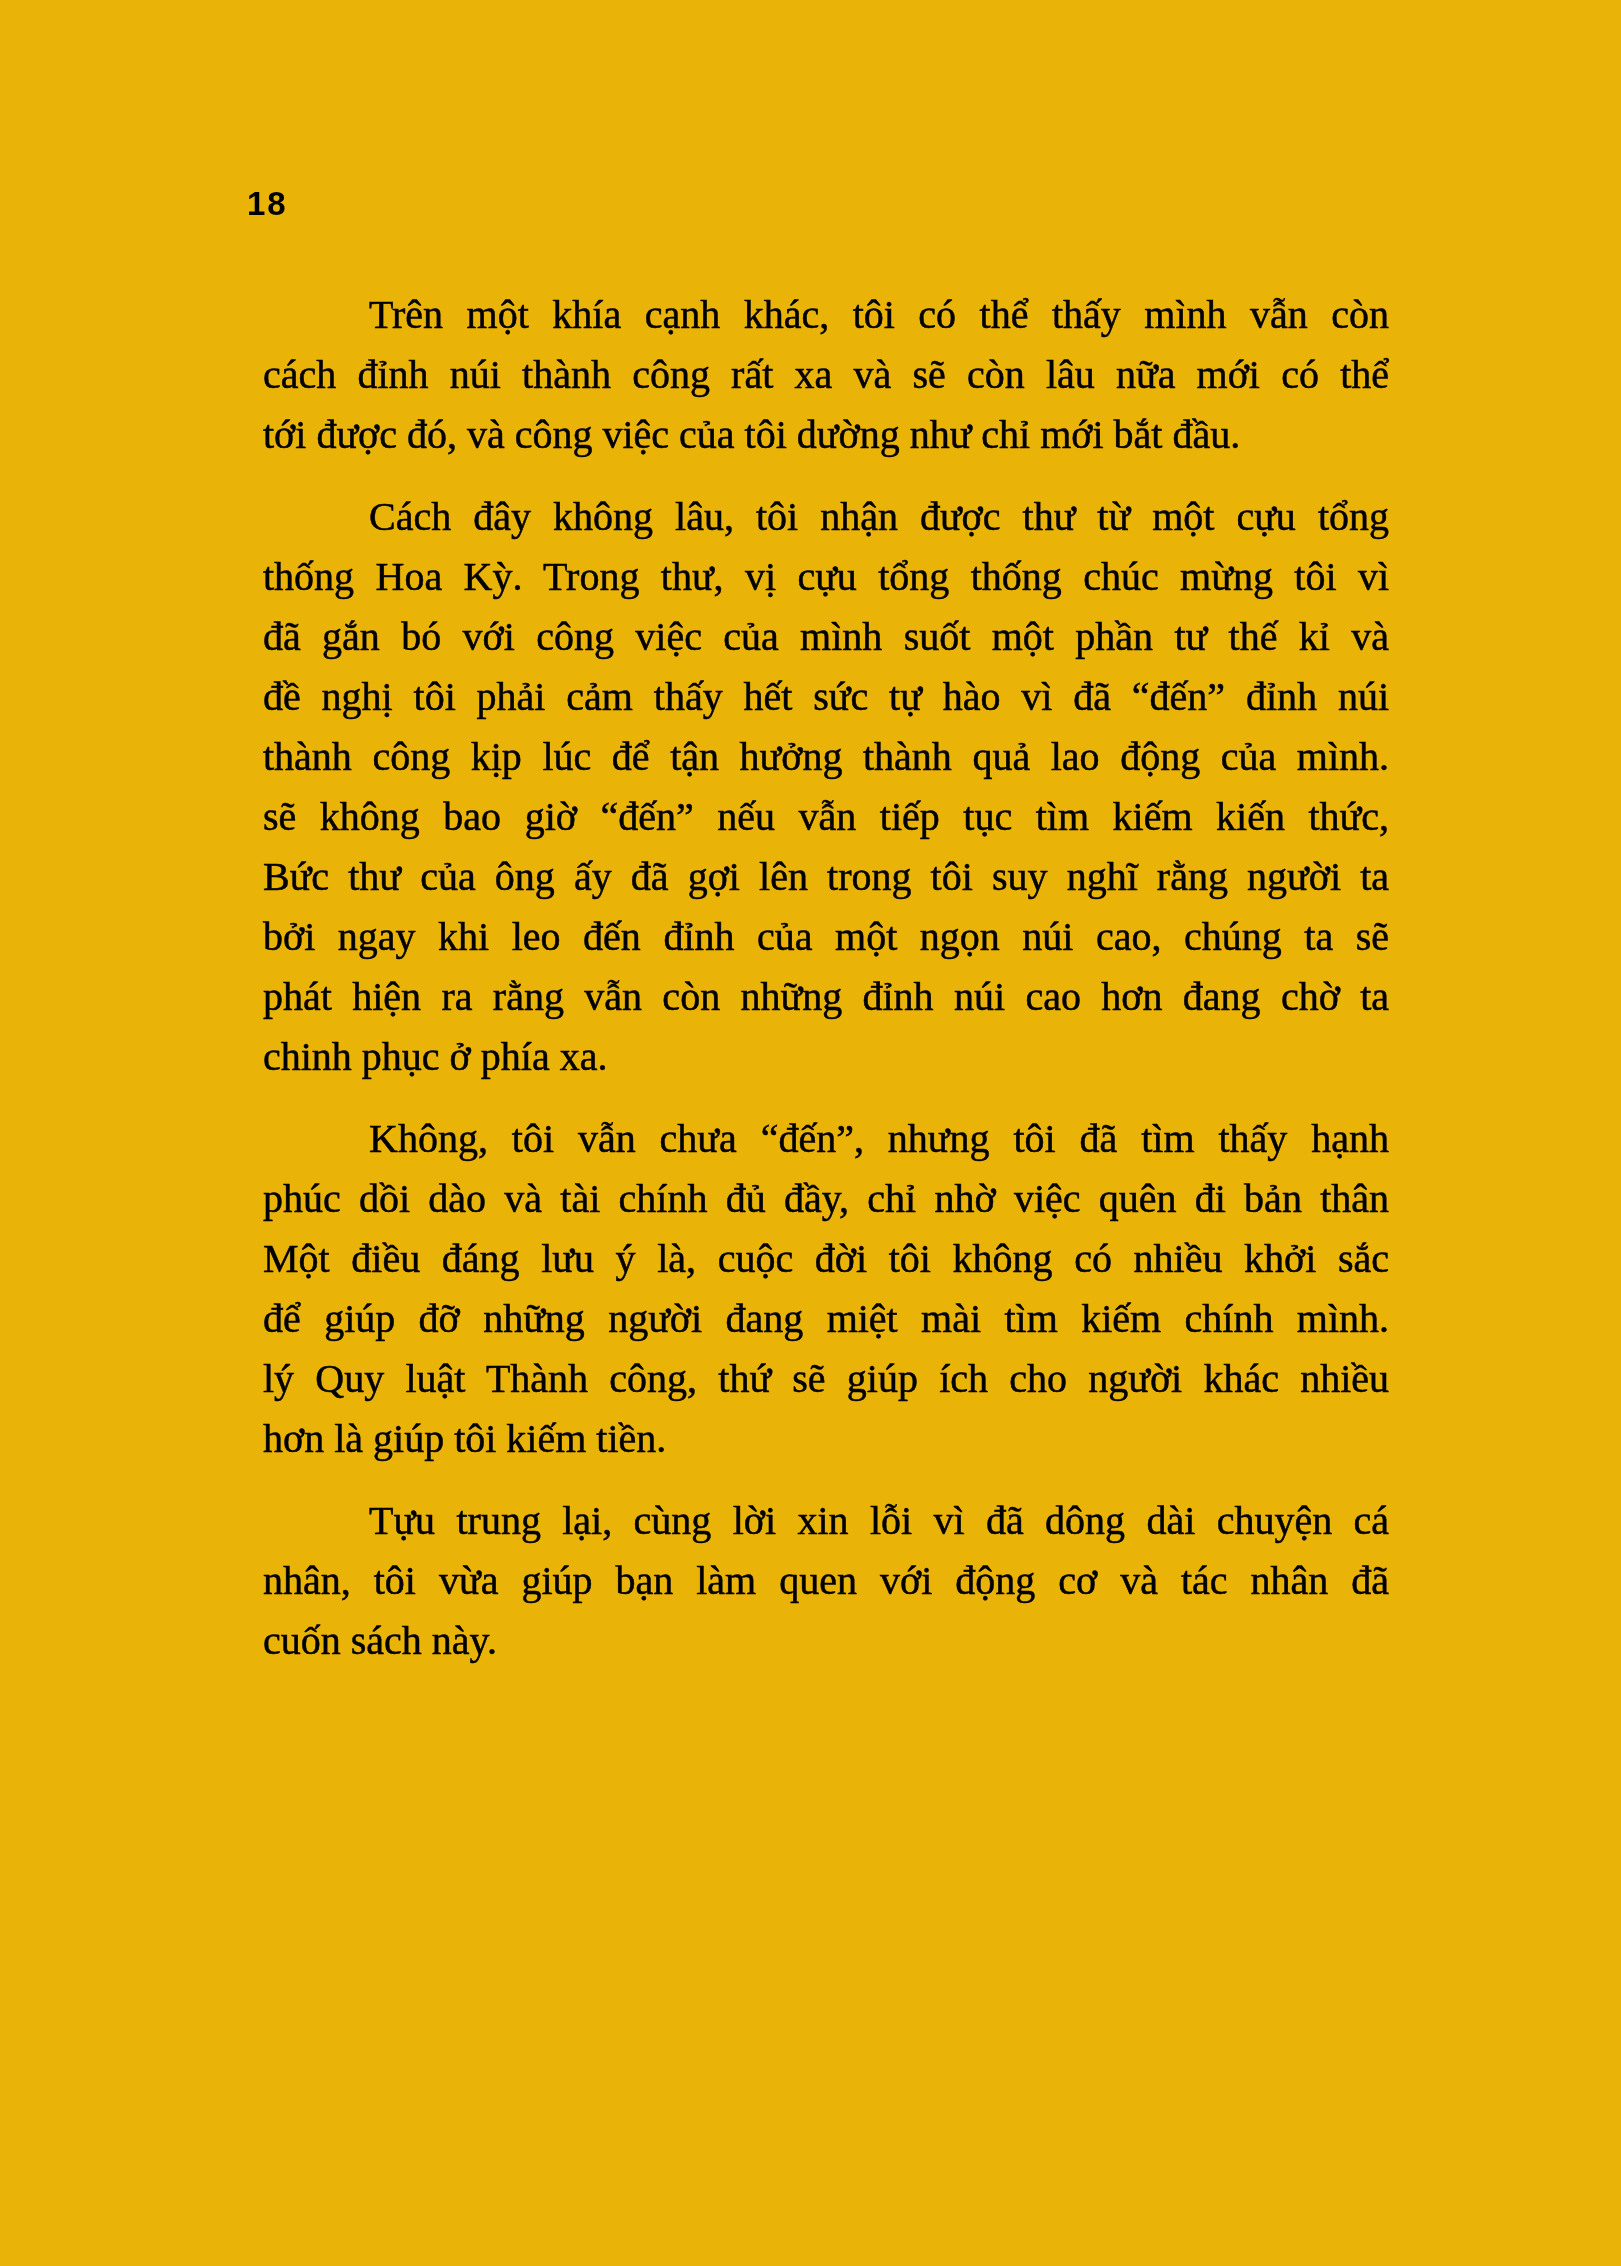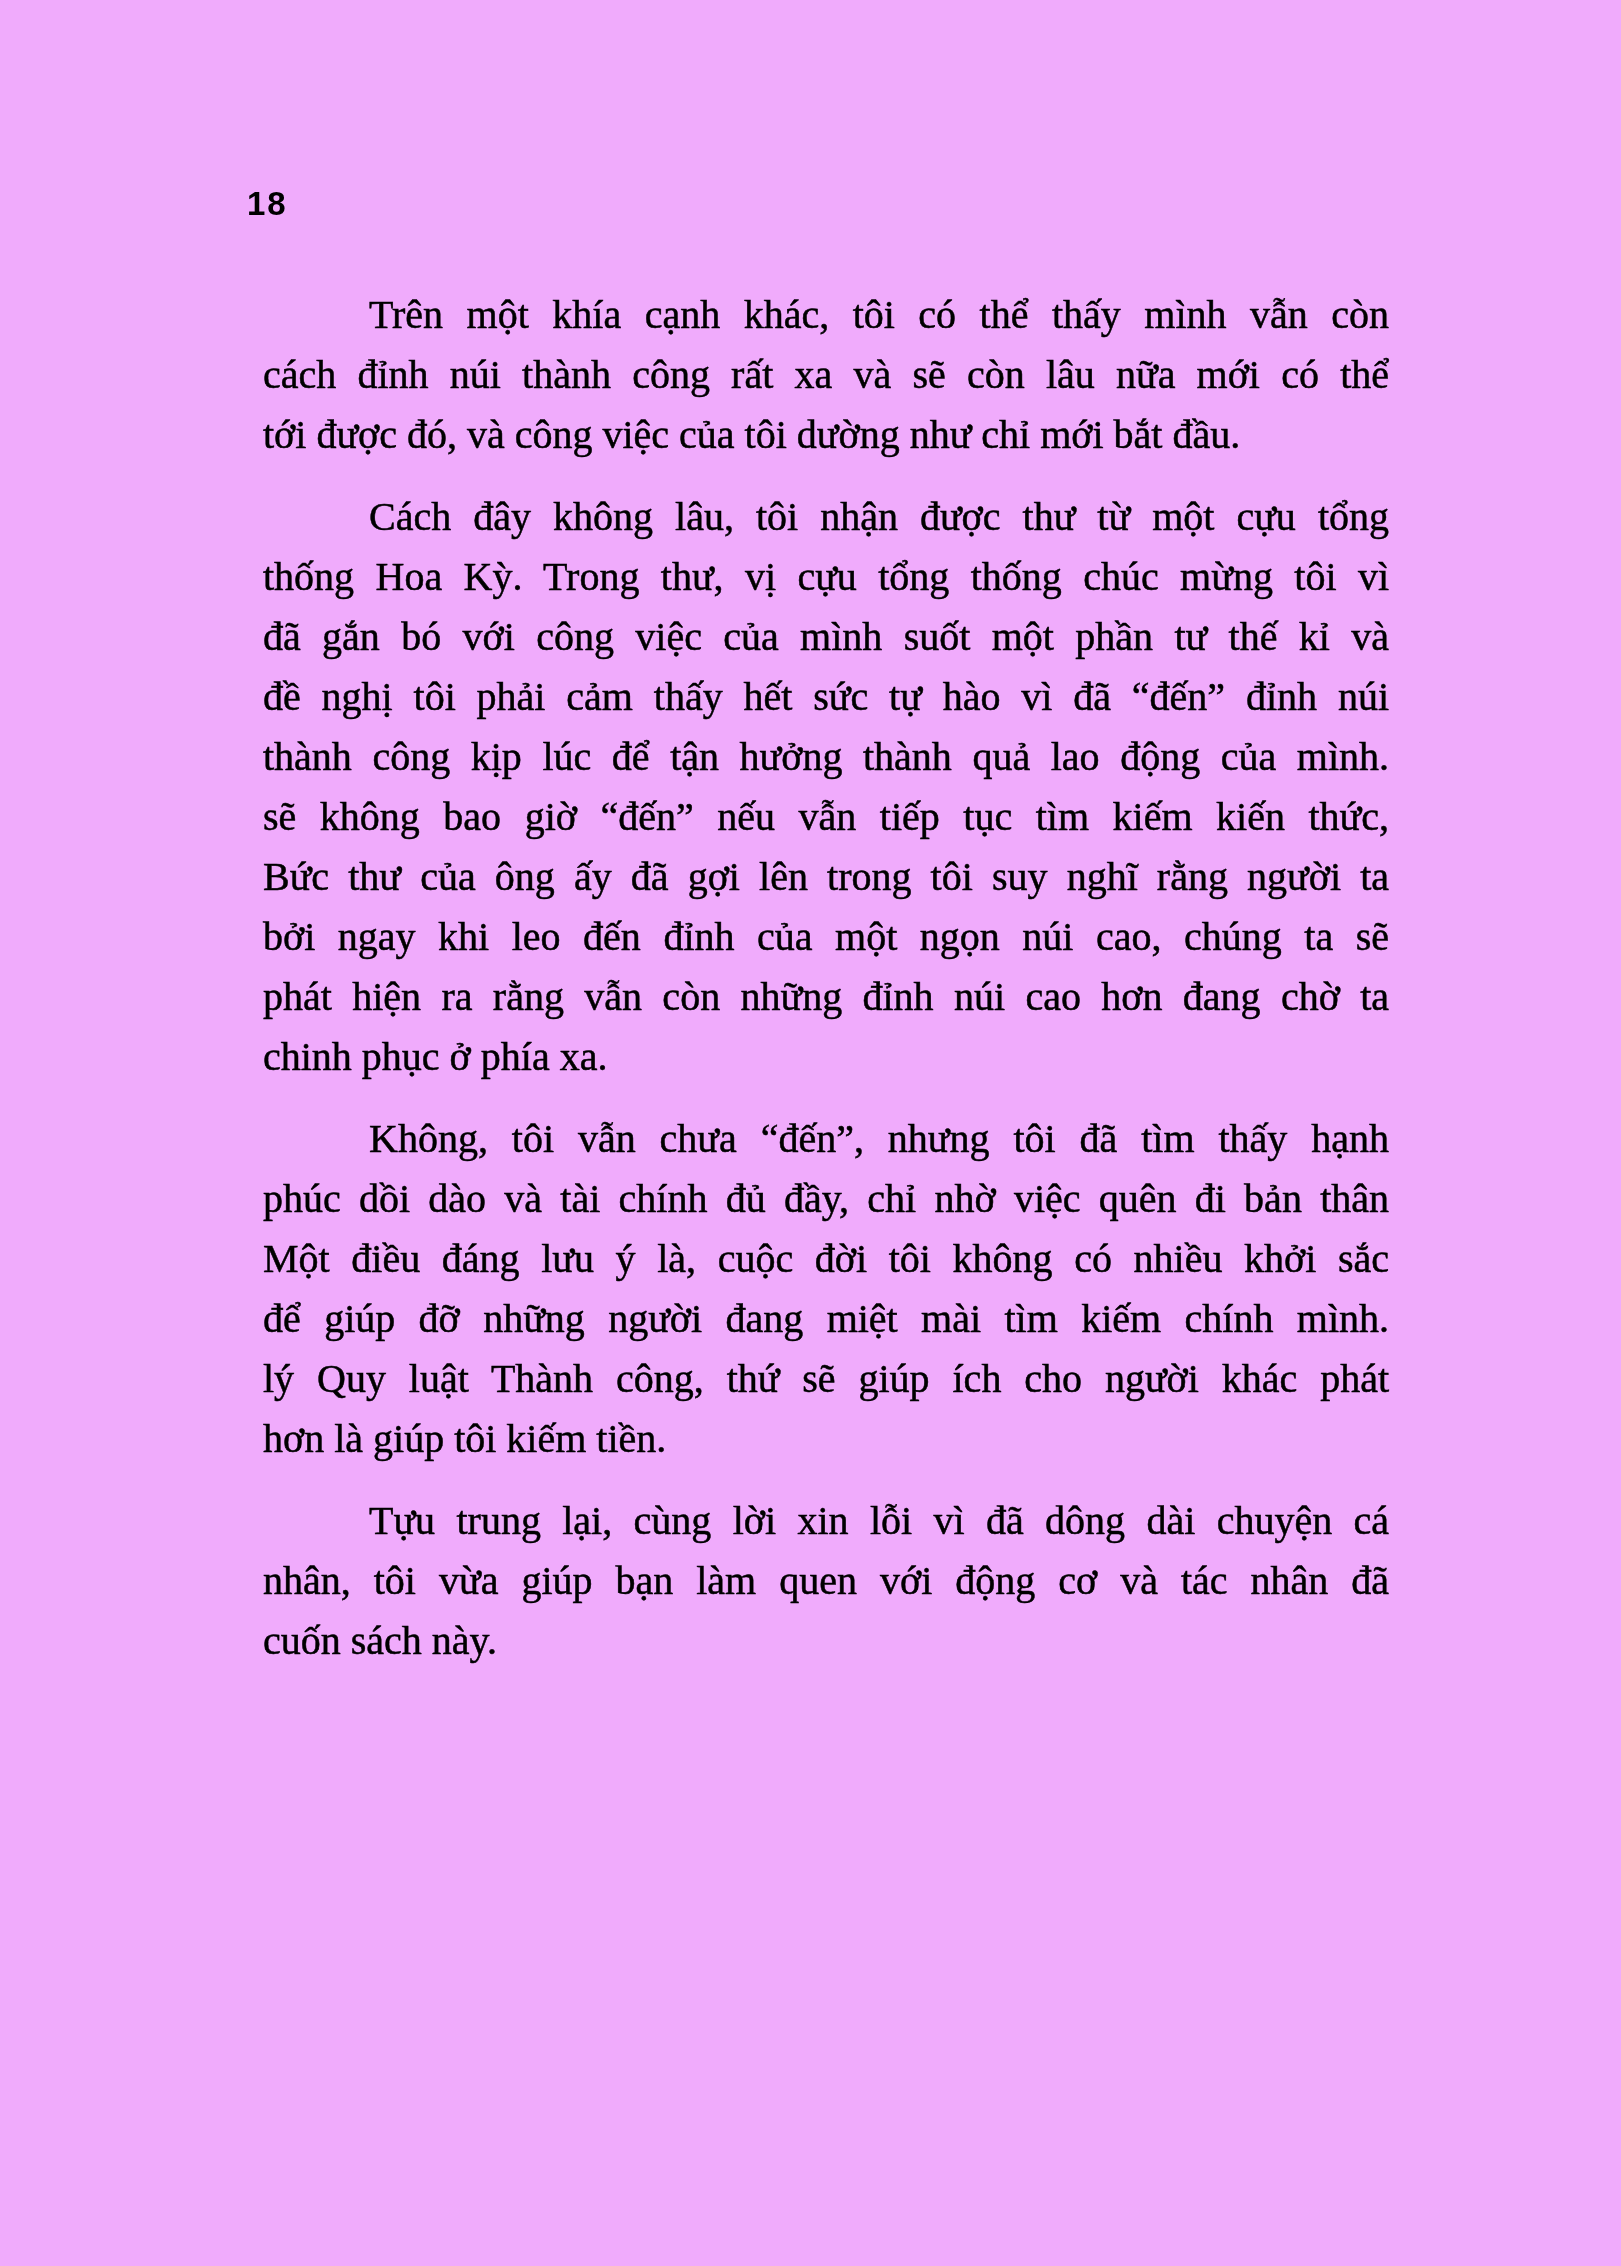--- a/index.html
+++ b/index.html
@@ -7,7 +7,7 @@
     position: relative;
     width: 1622px;
     height: 2267px;
-    background: #f0abfc;
+    background: #eab308;
     margin: 0 auto;
     overflow: hidden;
   }

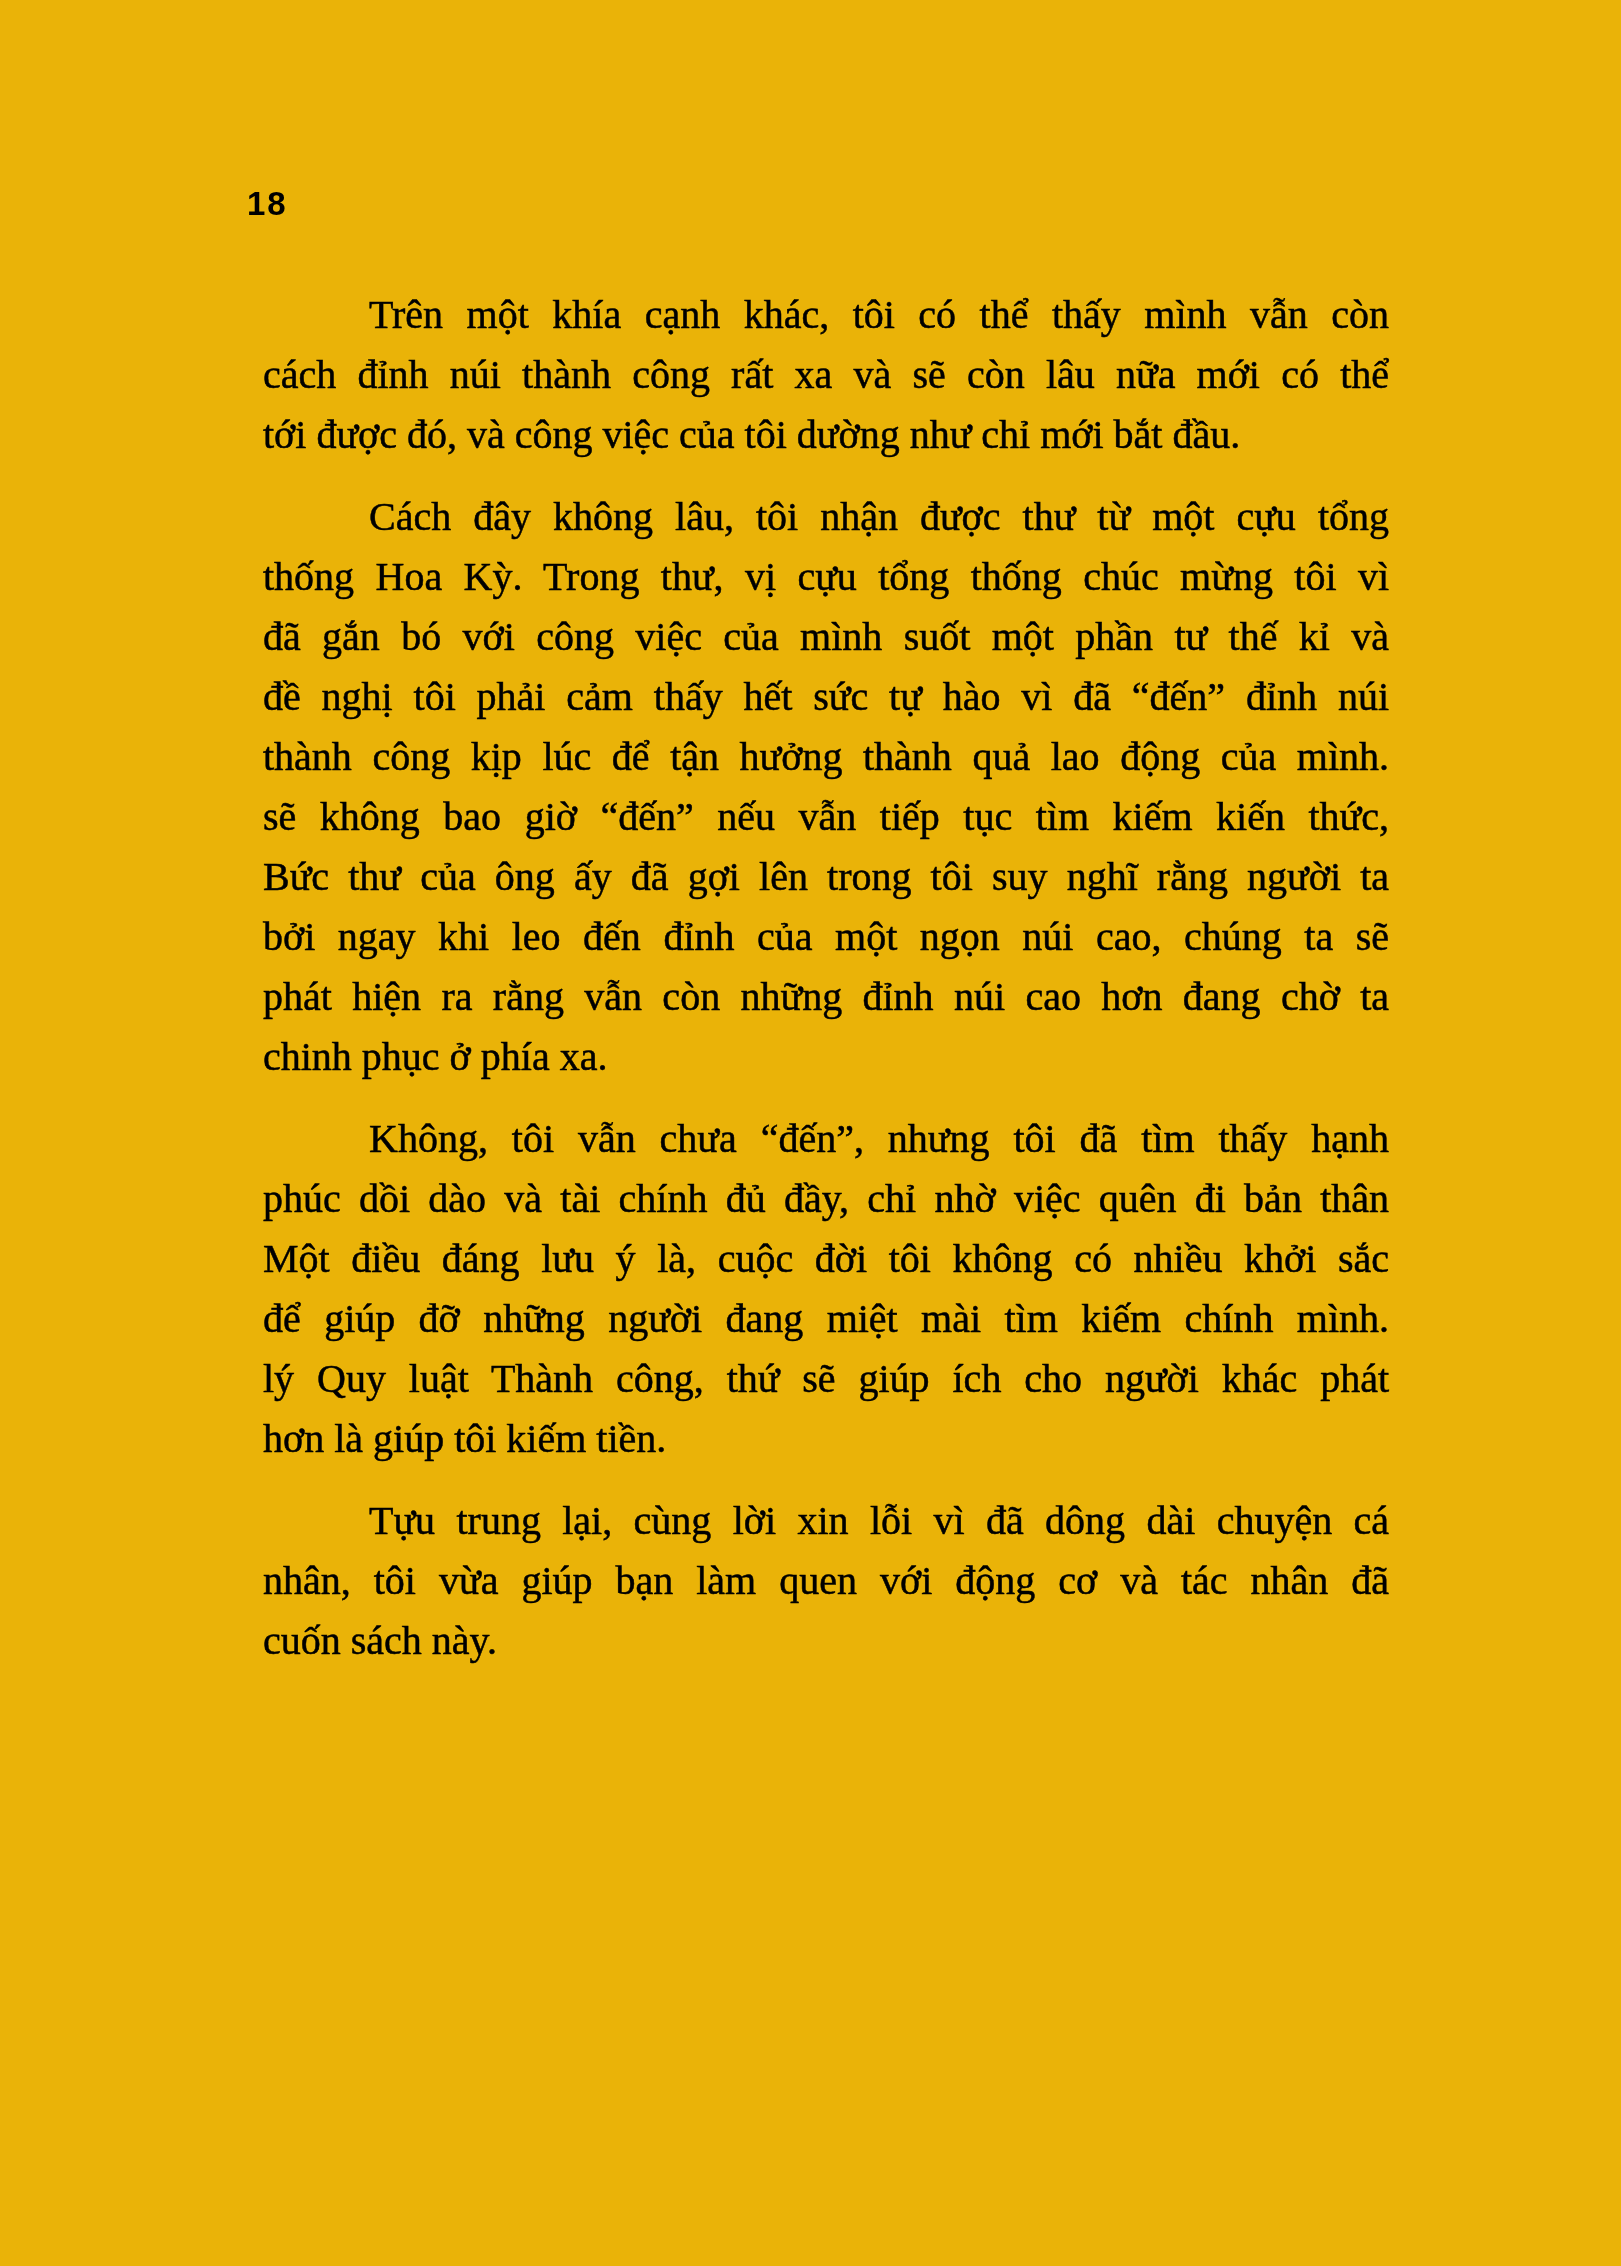--- a/index.html
+++ b/index.html
@@ -75,7 +75,7 @@
       <div class="line">phúc dồi dào và tài chính đủ đầy, chỉ nhờ việc quên đi bản thân</div>
       <div class="line">Một điều đáng lưu ý là, cuộc đời tôi không có nhiều khởi sắc</div>
       <div class="line">để giúp đỡ những người đang miệt mài tìm kiếm chính mình.</div>
-      <div class="line">lý Quy luật Thành công, thứ sẽ giúp ích cho người khác phát</div>
+      <div class="line">lý Quy luật Thành công, thứ sẽ giúp ích cho người khác nhiều</div>
       <div class="line last">hơn là giúp tôi kiếm tiền.</div>
     </div>
 

